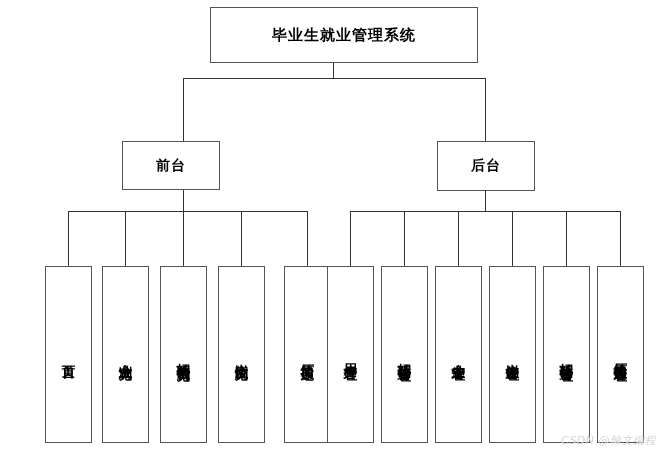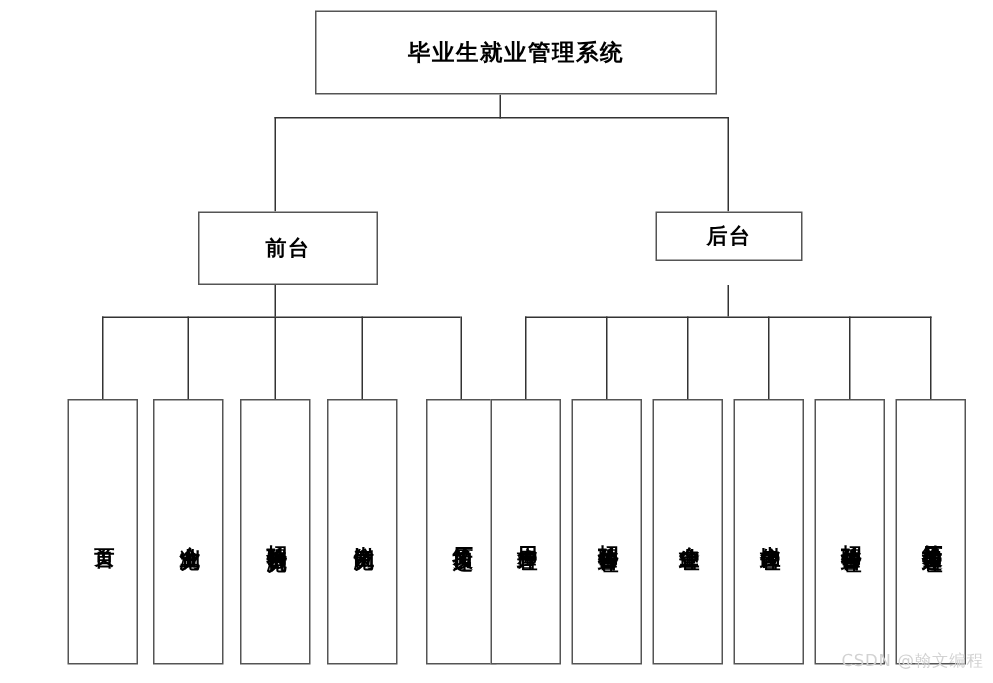--- a/index.html
+++ b/index.html
@@ -80,7 +80,7 @@
     <span>毕业生就业管理系统</span>
   </div>
 
-  <div class="node node-mid" style="left:132px; top:141px; width:120px; height:49px;justify-content:center;">
+  <div class="node node-mid" style="left:122px; top:141px; width:98px; height:49px;justify-content:center;">
     <span>前台</span>
   </div>
   <div class="node node-mid" style="left:437px; top:141px; width:98px; height:33px;">

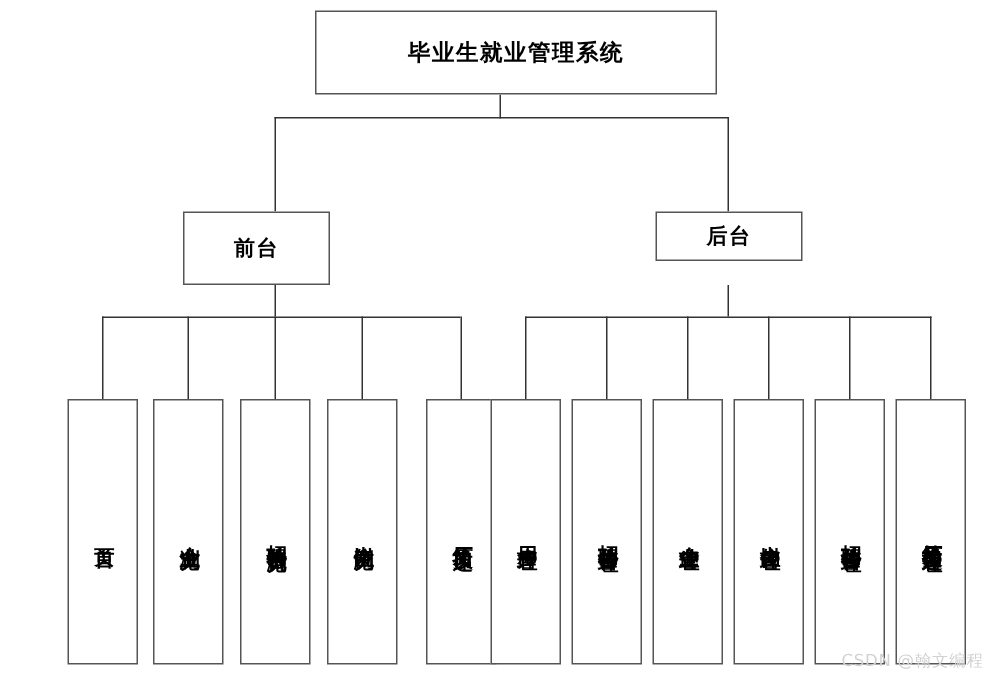--- a/index.html
+++ b/index.html
@@ -83,7 +83,7 @@
   <div class="node node-mid" style="left:122px; top:141px; width:98px; height:49px;justify-content:center;">
     <span>前台</span>
   </div>
-  <div class="node node-mid" style="left:437px; top:141px; width:98px; height:33px;">
+  <div class="node node-mid" style="left:437px; top:141px; width:98px; height:50px;">
     <span>后台</span>
   </div>
 

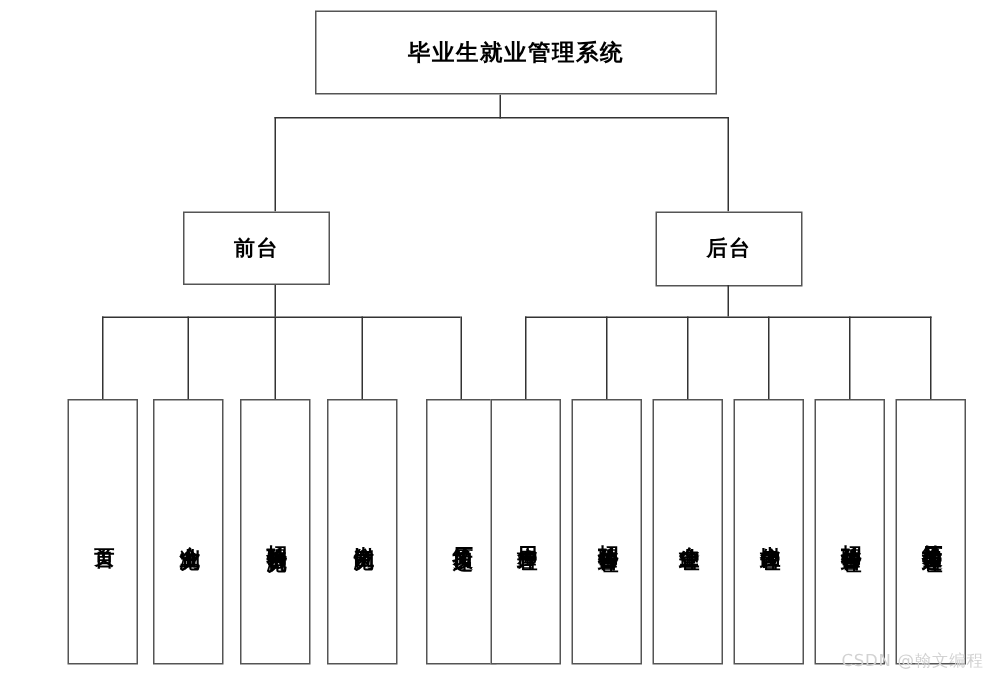--- a/index.html
+++ b/index.html
@@ -64,6 +64,7 @@
     white-space: nowrap;
     letter-spacing: 0.5px;
     user-select: none;
+    font-style: italic;
   }
 </style>
 </head>

